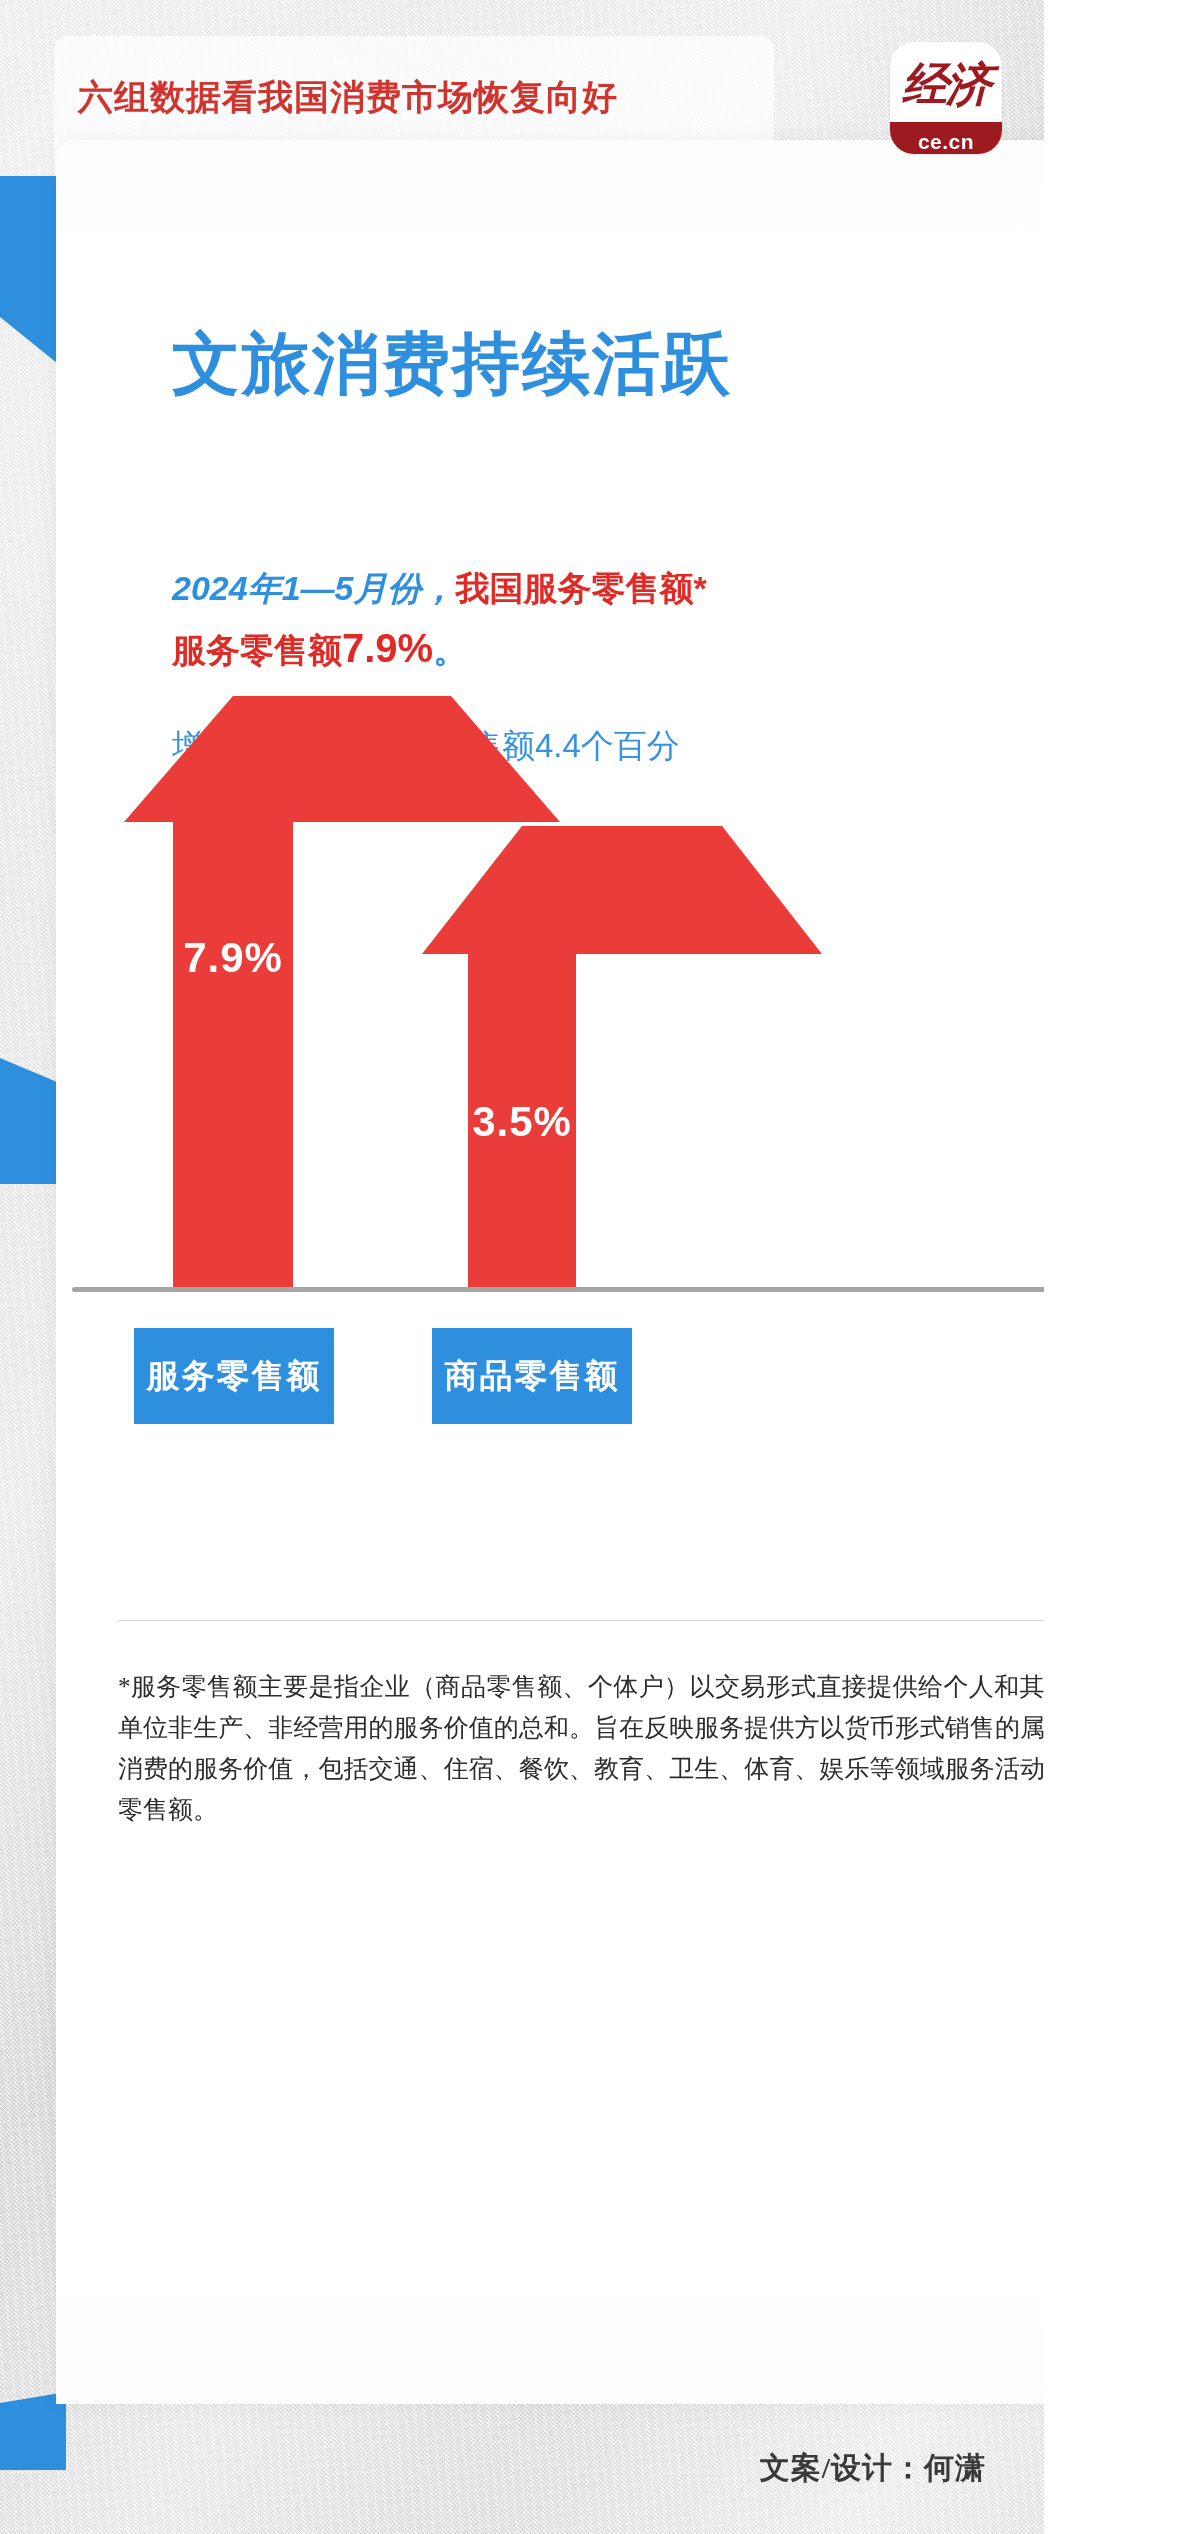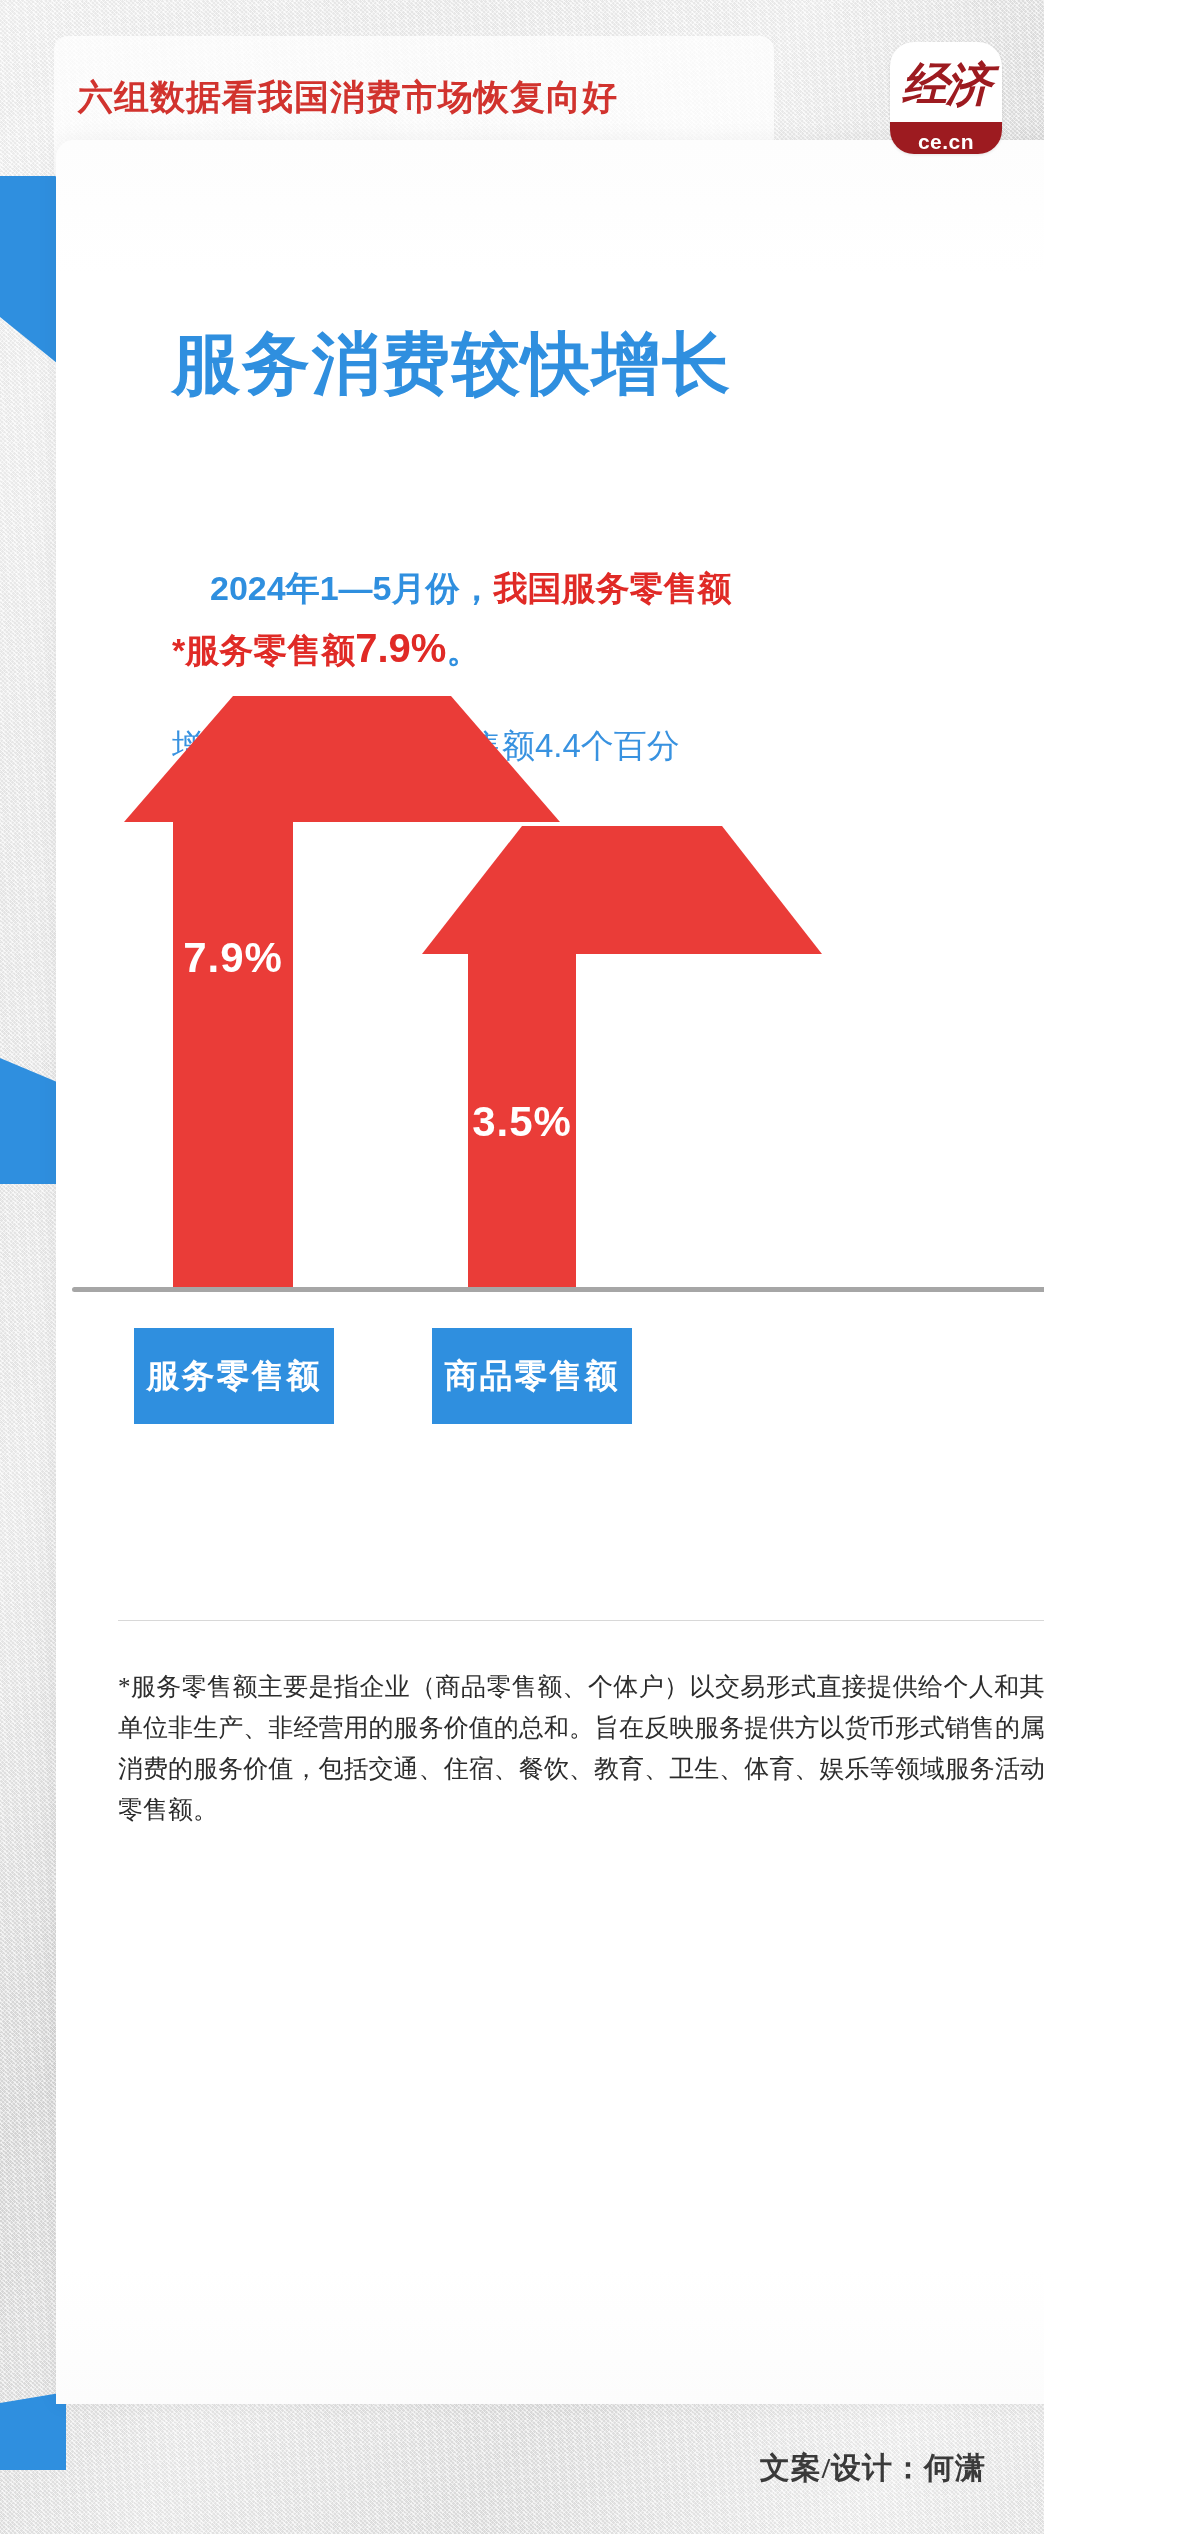--- a/index.html
+++ b/index.html
@@ -338,7 +338,7 @@
   <div class="content">
 
     <div class="headline">
-      <span class="l1">服务消费较快增长</span>
+      <span class="l1">文旅消费持续活跃</span>
     </div>
 
     <div class="lead"><span class="date">2024年1—5月份，</span><span>我国服务零售额*</span><span>服务零售额</span><span class="pct">7.9%</span><span class="dot-blue">。</span></div>

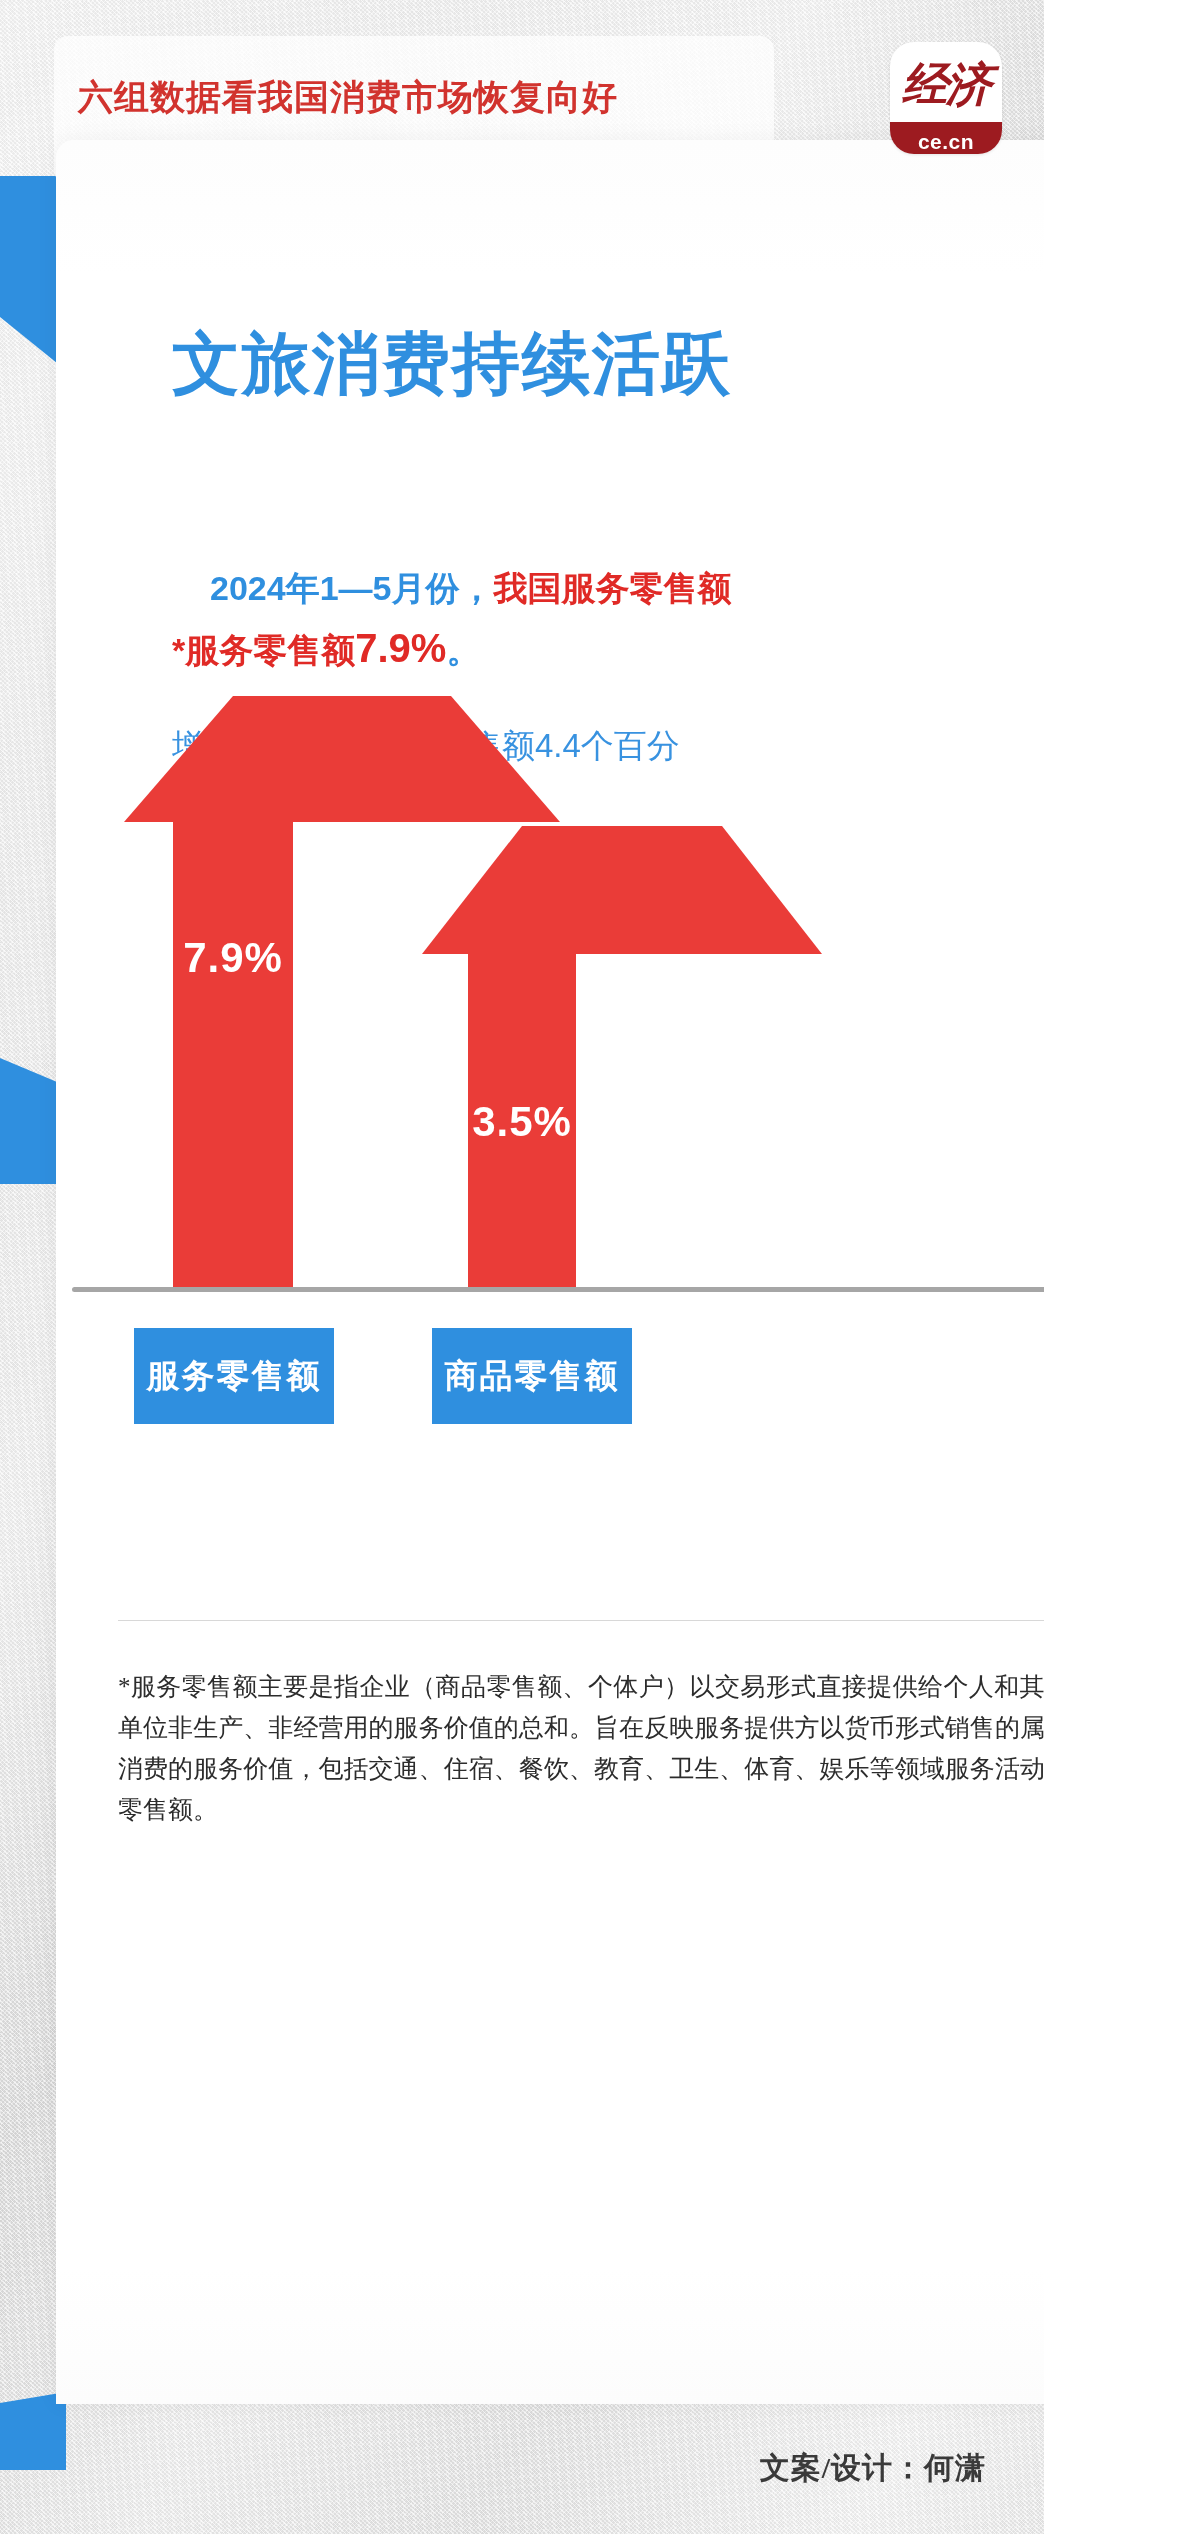--- a/index.html
+++ b/index.html
@@ -187,8 +187,8 @@
   }
   .lead .date {
     color: #2f8fdf;
-    font-weight: bold;
-    margin-left: 38px;
+    font-style: italic;
+    font-weight: bold;
   }
   .lead .pct {
     color: #e02a26;

